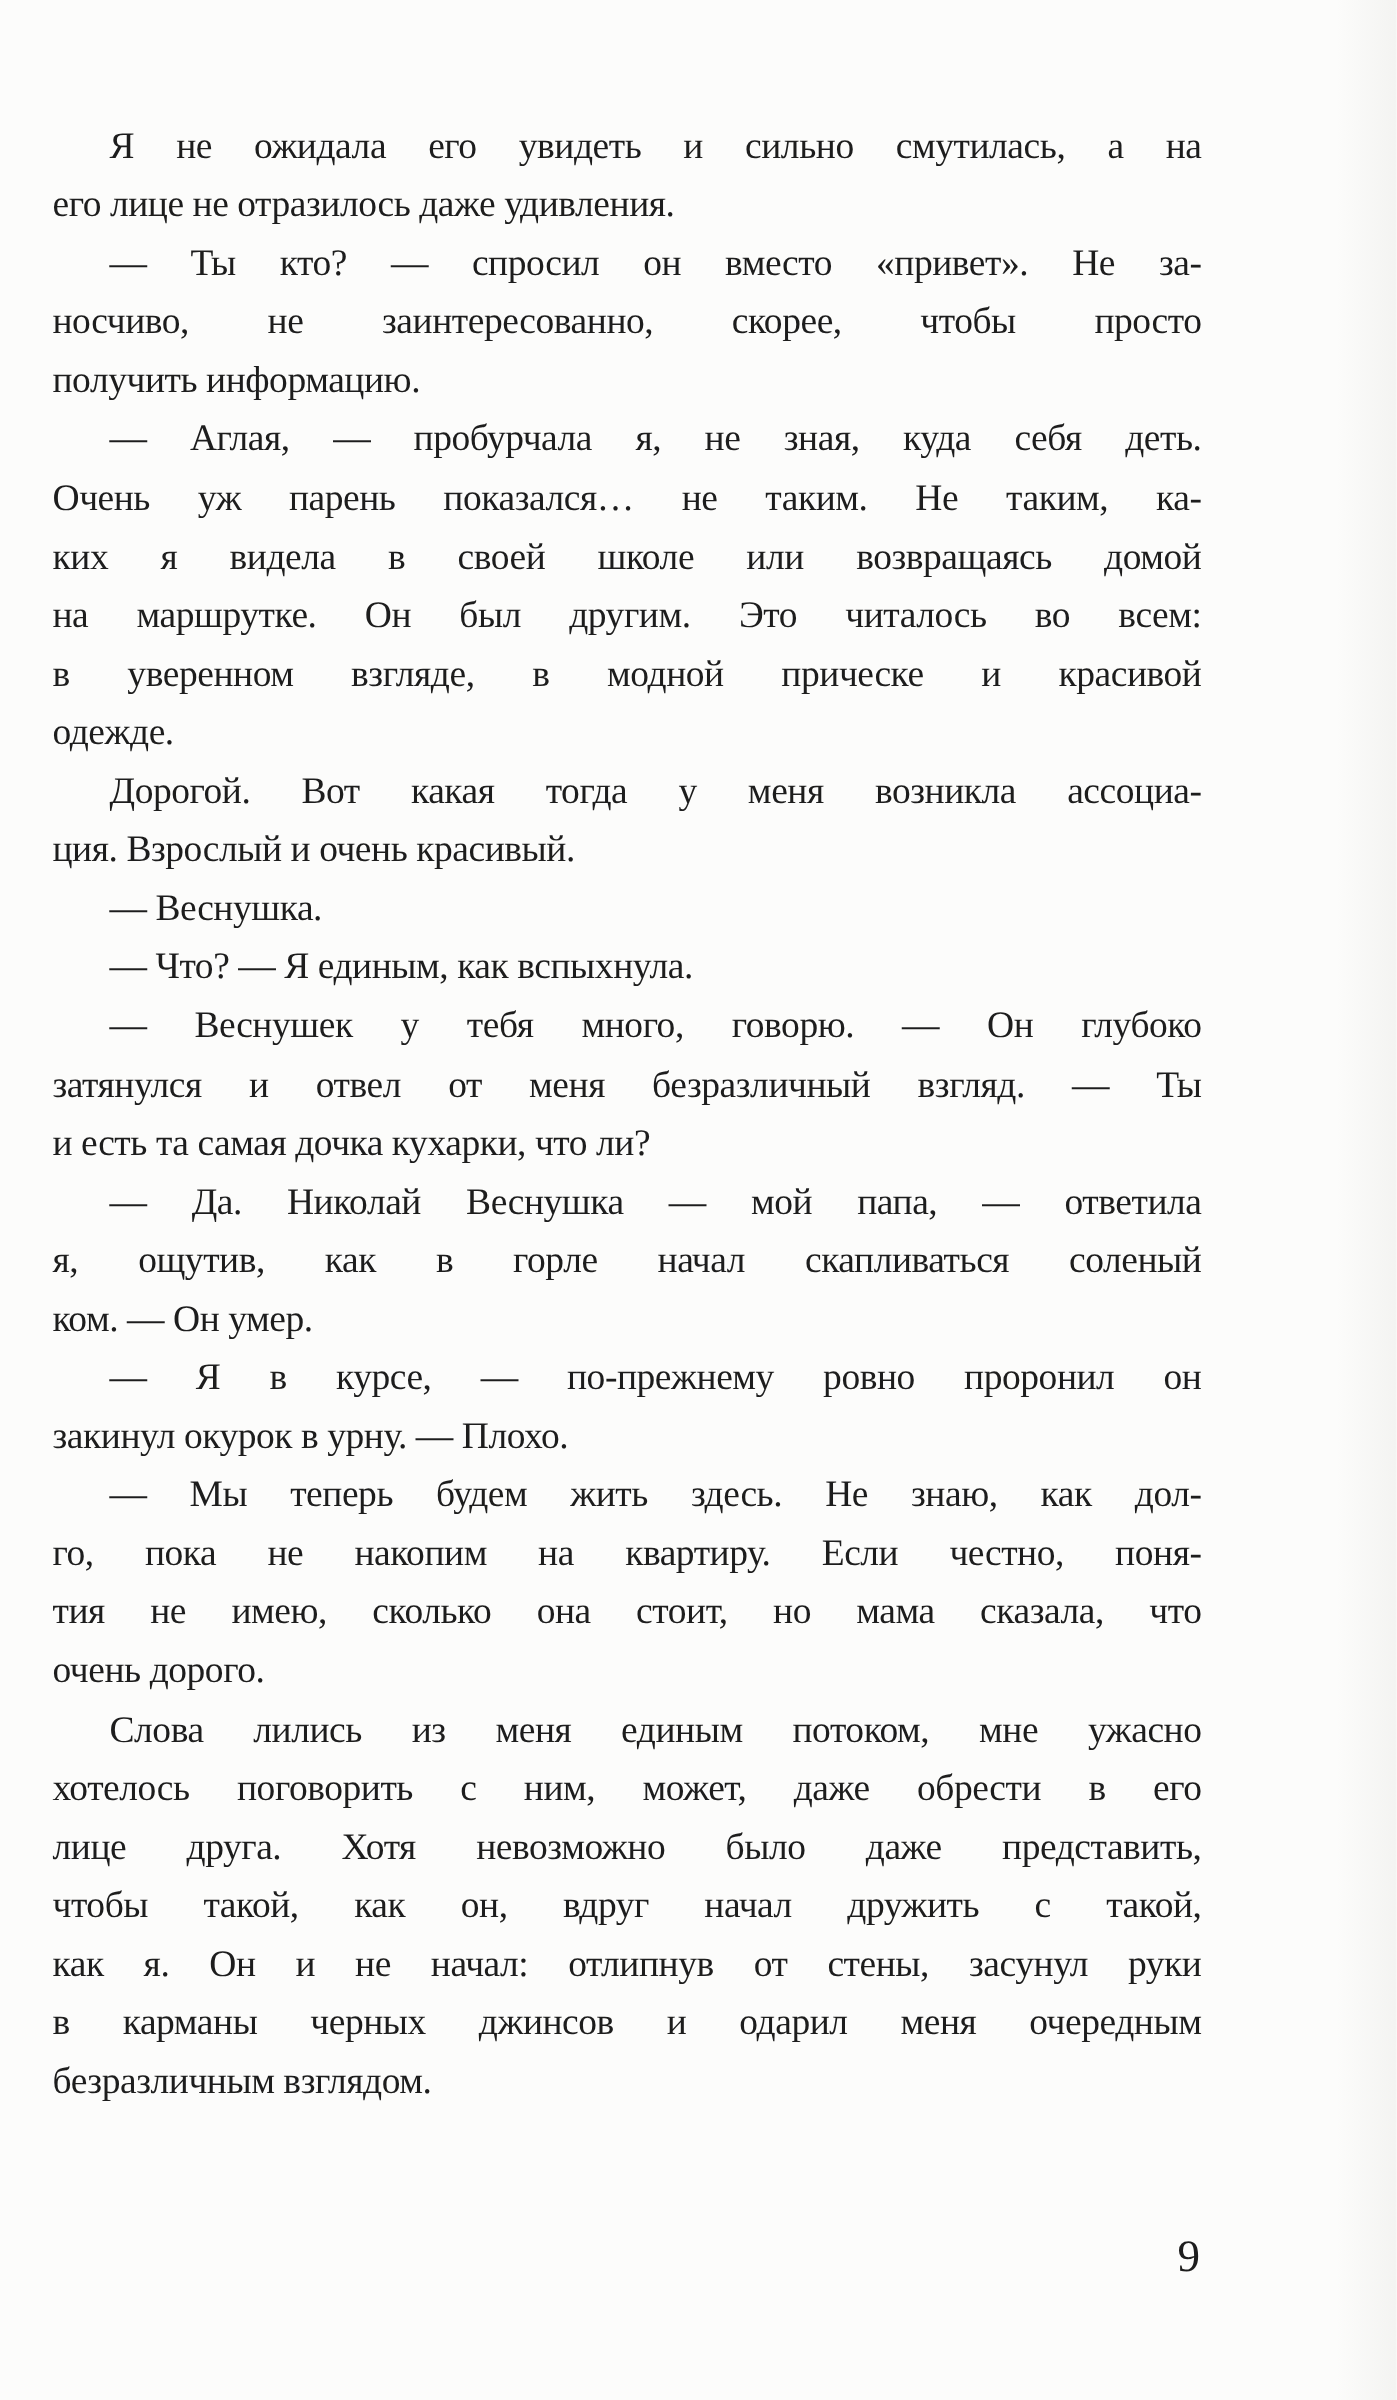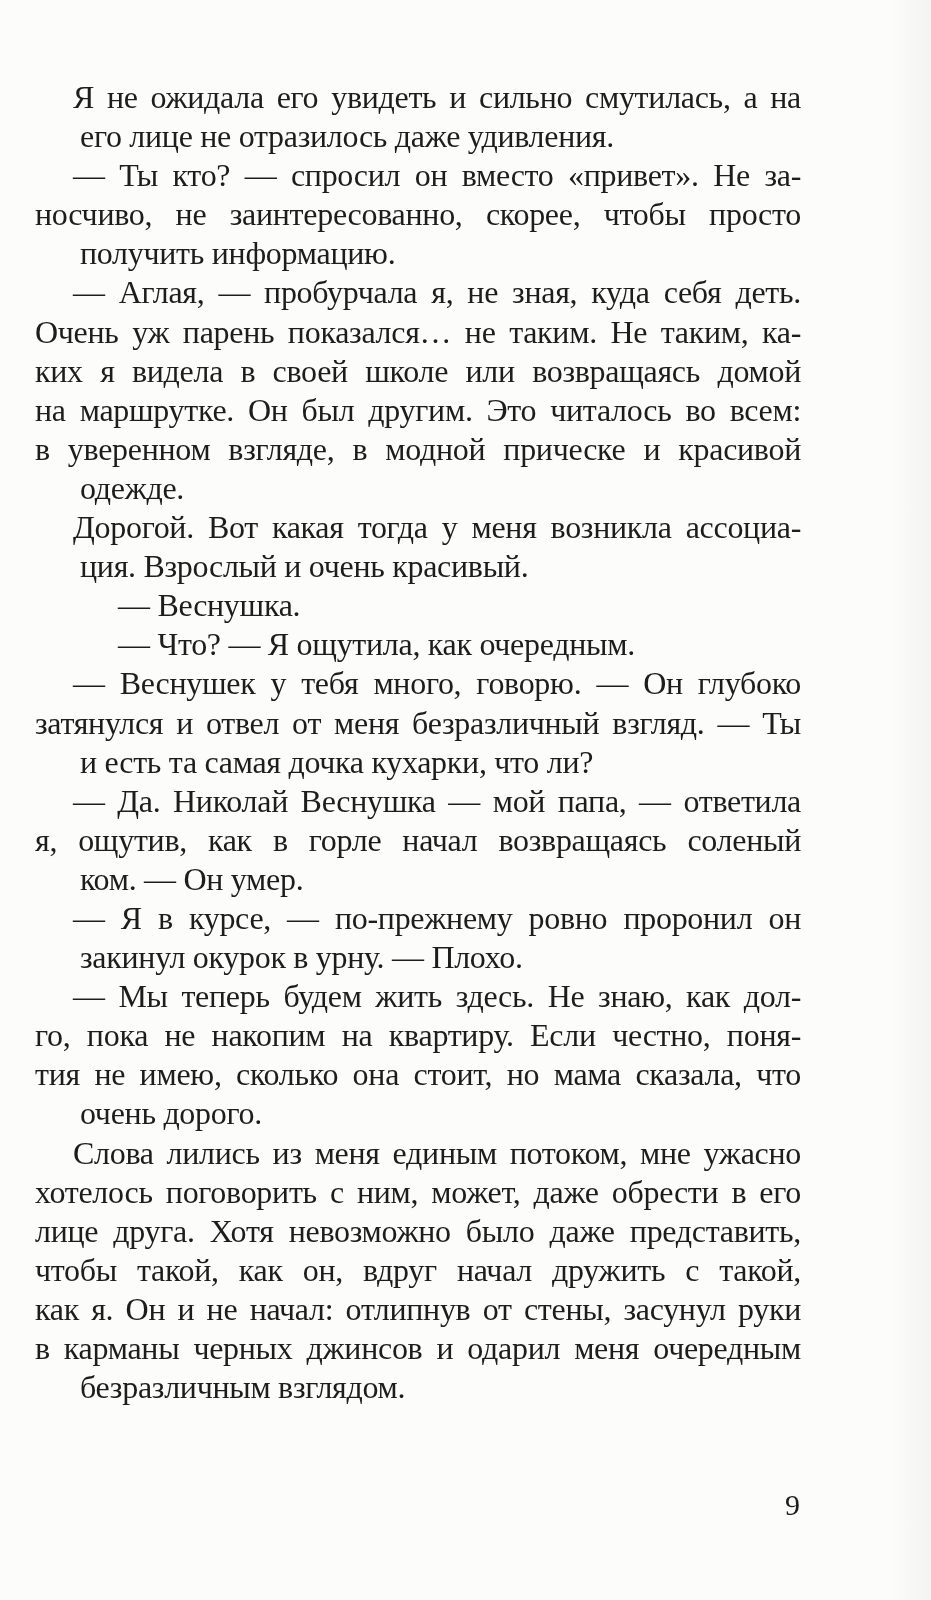--- a/index.html
+++ b/index.html
@@ -26,7 +26,7 @@
       top: 78px;
       width: 766px;
       font-family: "Liberation Serif", "DejaVu Serif", serif;
-      font-size: 32px;
+      font-size: 25px;
       line-height: 39.1px;
       letter-spacing: -0.3px;
     }

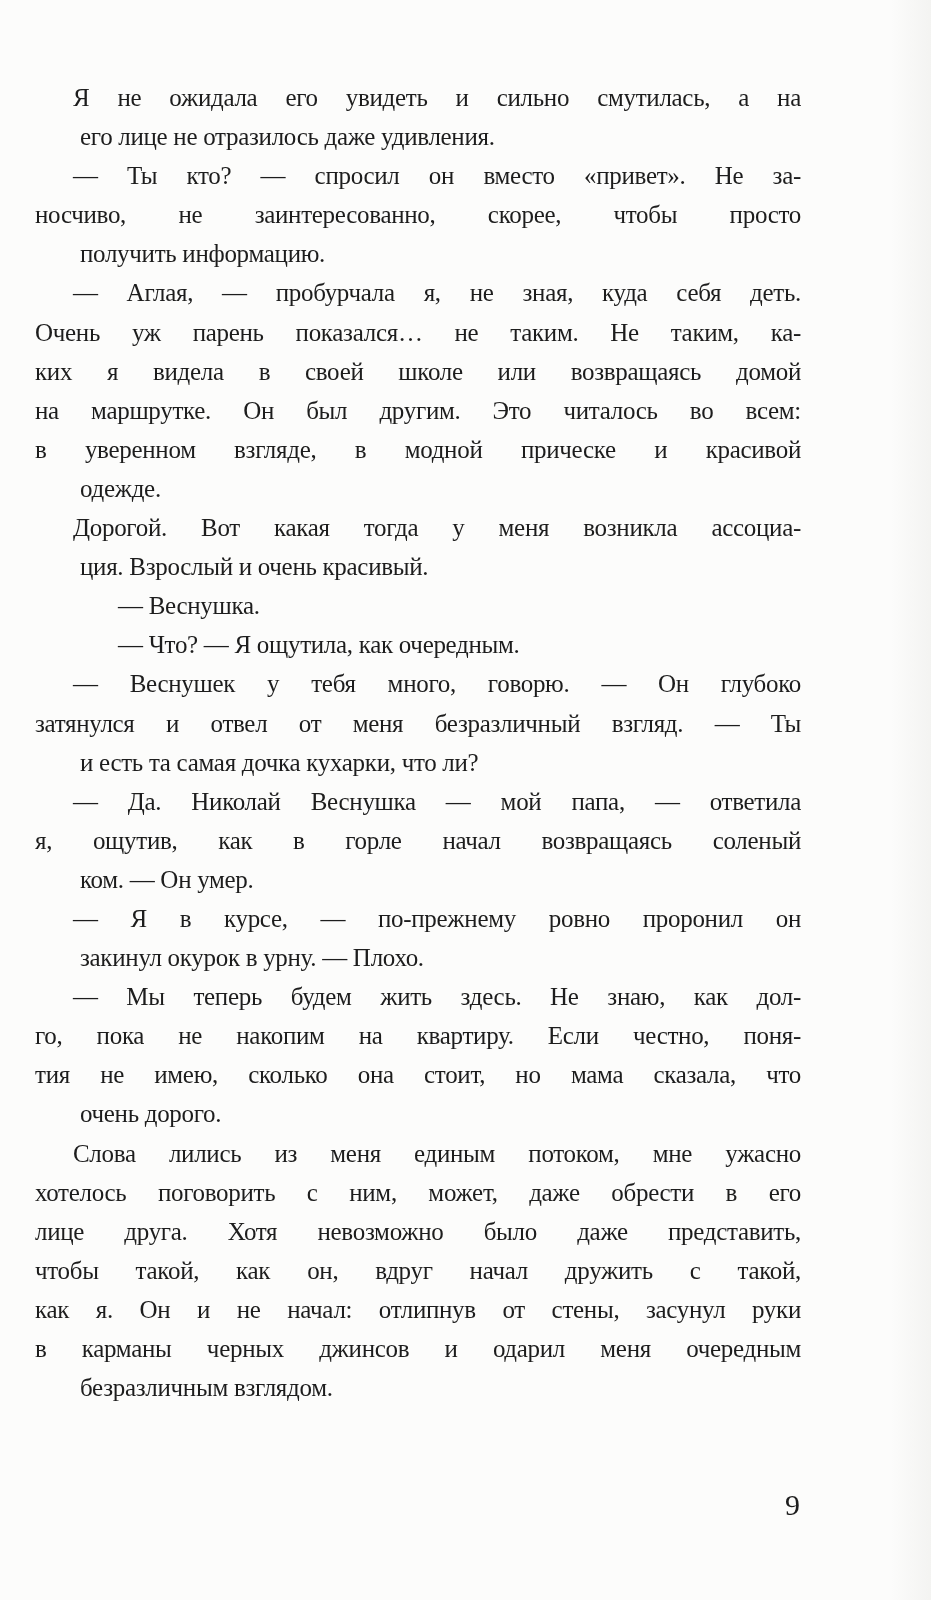--- a/index.html
+++ b/index.html
@@ -39,7 +39,6 @@
     }
     .line.last {
       text-align-last: left;
-      margin-left: 45px;
     }
     .line.indent {
       padding-left: 38px;

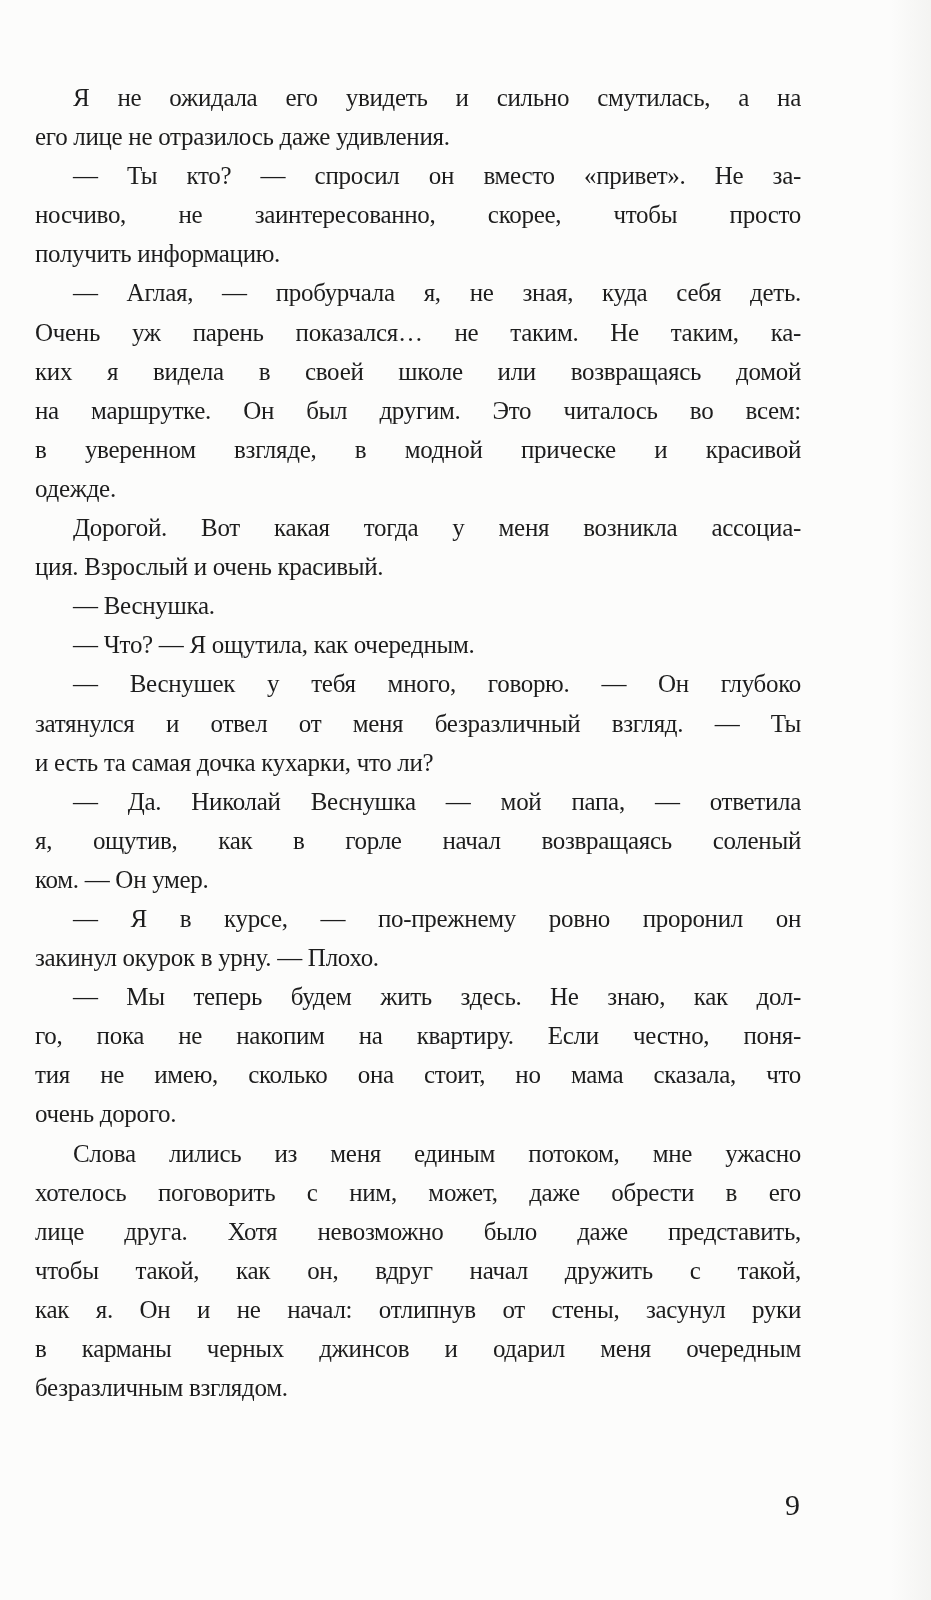--- a/index.html
+++ b/index.html
@@ -77,7 +77,7 @@
       <span class="line indent">Дорогой. Вот какая тогда у меня возникла ассоциа-</span>
       <span class="line last">ция. Взрослый и очень красивый.</span>
       <span class="line indent last">— Веснушка.</span>
-      <span class="line indent last">— Что? — Я ощутила, как очередным.</span>
+      <span class="line indent last">— Что? — Я единым, как вспыхнула.</span>
       <span class="line indent">— Веснушек у тебя много, говорю. — Он глубоко</span>
       <span class="line">затянулся и отвел от меня безразличный взгляд. — Ты</span>
       <span class="line last">и есть та самая дочка кухарки, что ли?</span>

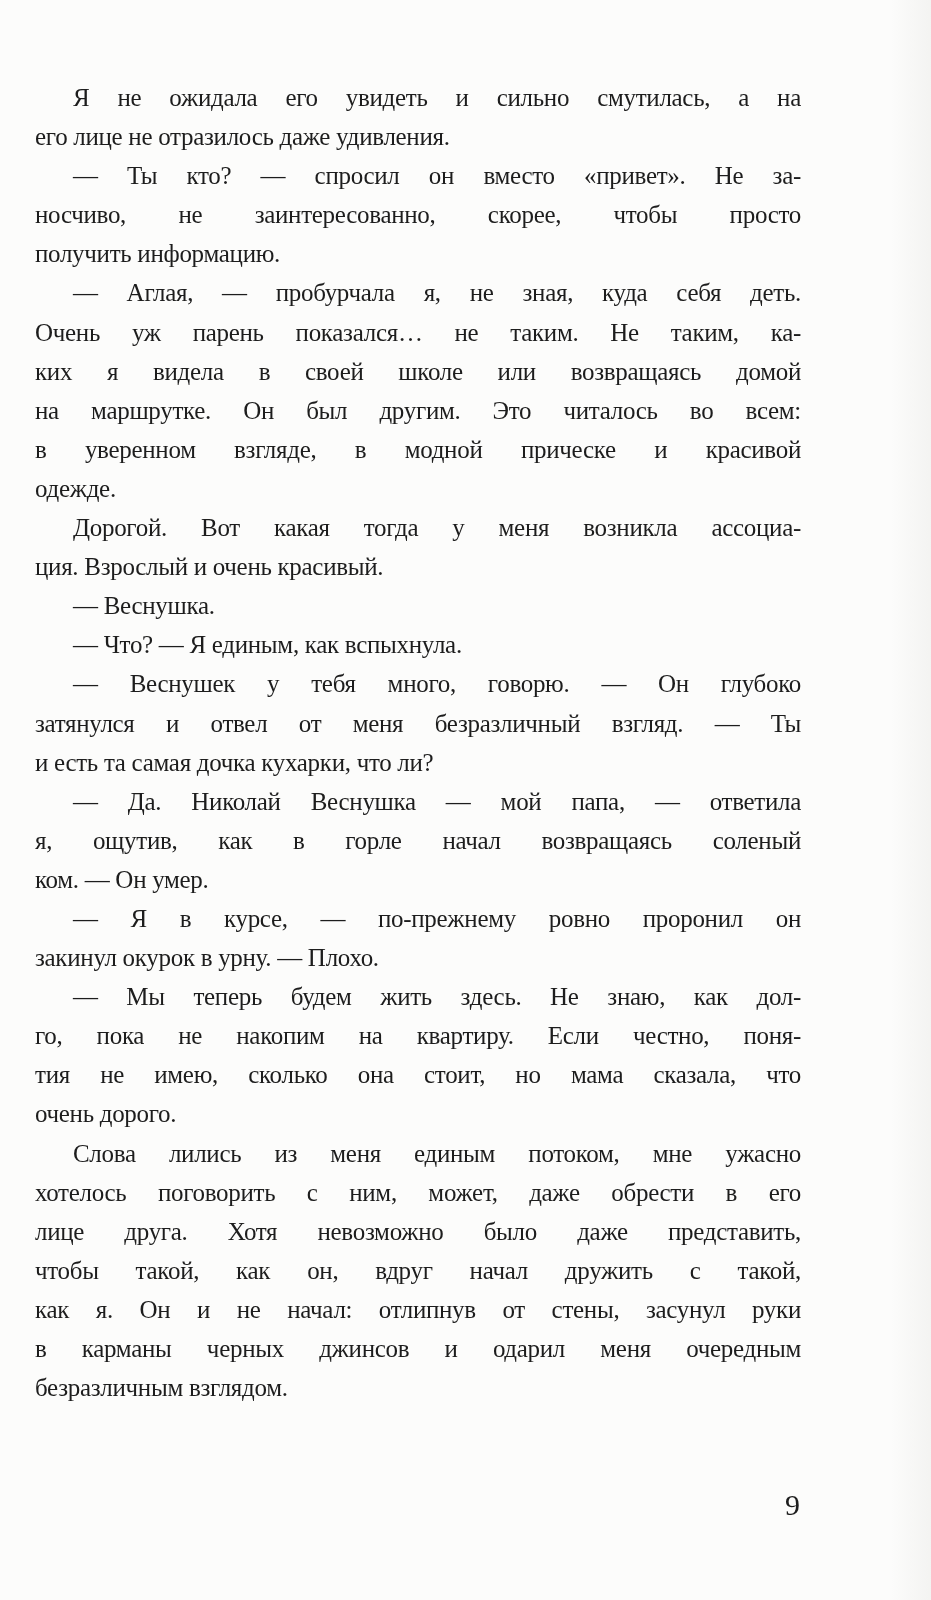--- a/index.html
+++ b/index.html
@@ -82,7 +82,7 @@
       <span class="line">затянулся и отвел от меня безразличный взгляд. — Ты</span>
       <span class="line last">и есть та самая дочка кухарки, что ли?</span>
       <span class="line indent">— Да. Николай Веснушка — мой папа, — ответила</span>
-      <span class="line">я, ощутив, как в горле начал возвращаясь соленый</span>
+      <span class="line">я, ощутив, как в горле начал скапливаться соленый</span>
       <span class="line last">ком. — Он умер.</span>
       <span class="line indent">— Я в курсе, — по-прежнему ровно проронил он</span>
       <span class="line last">закинул окурок в урну. — Плохо.</span>

